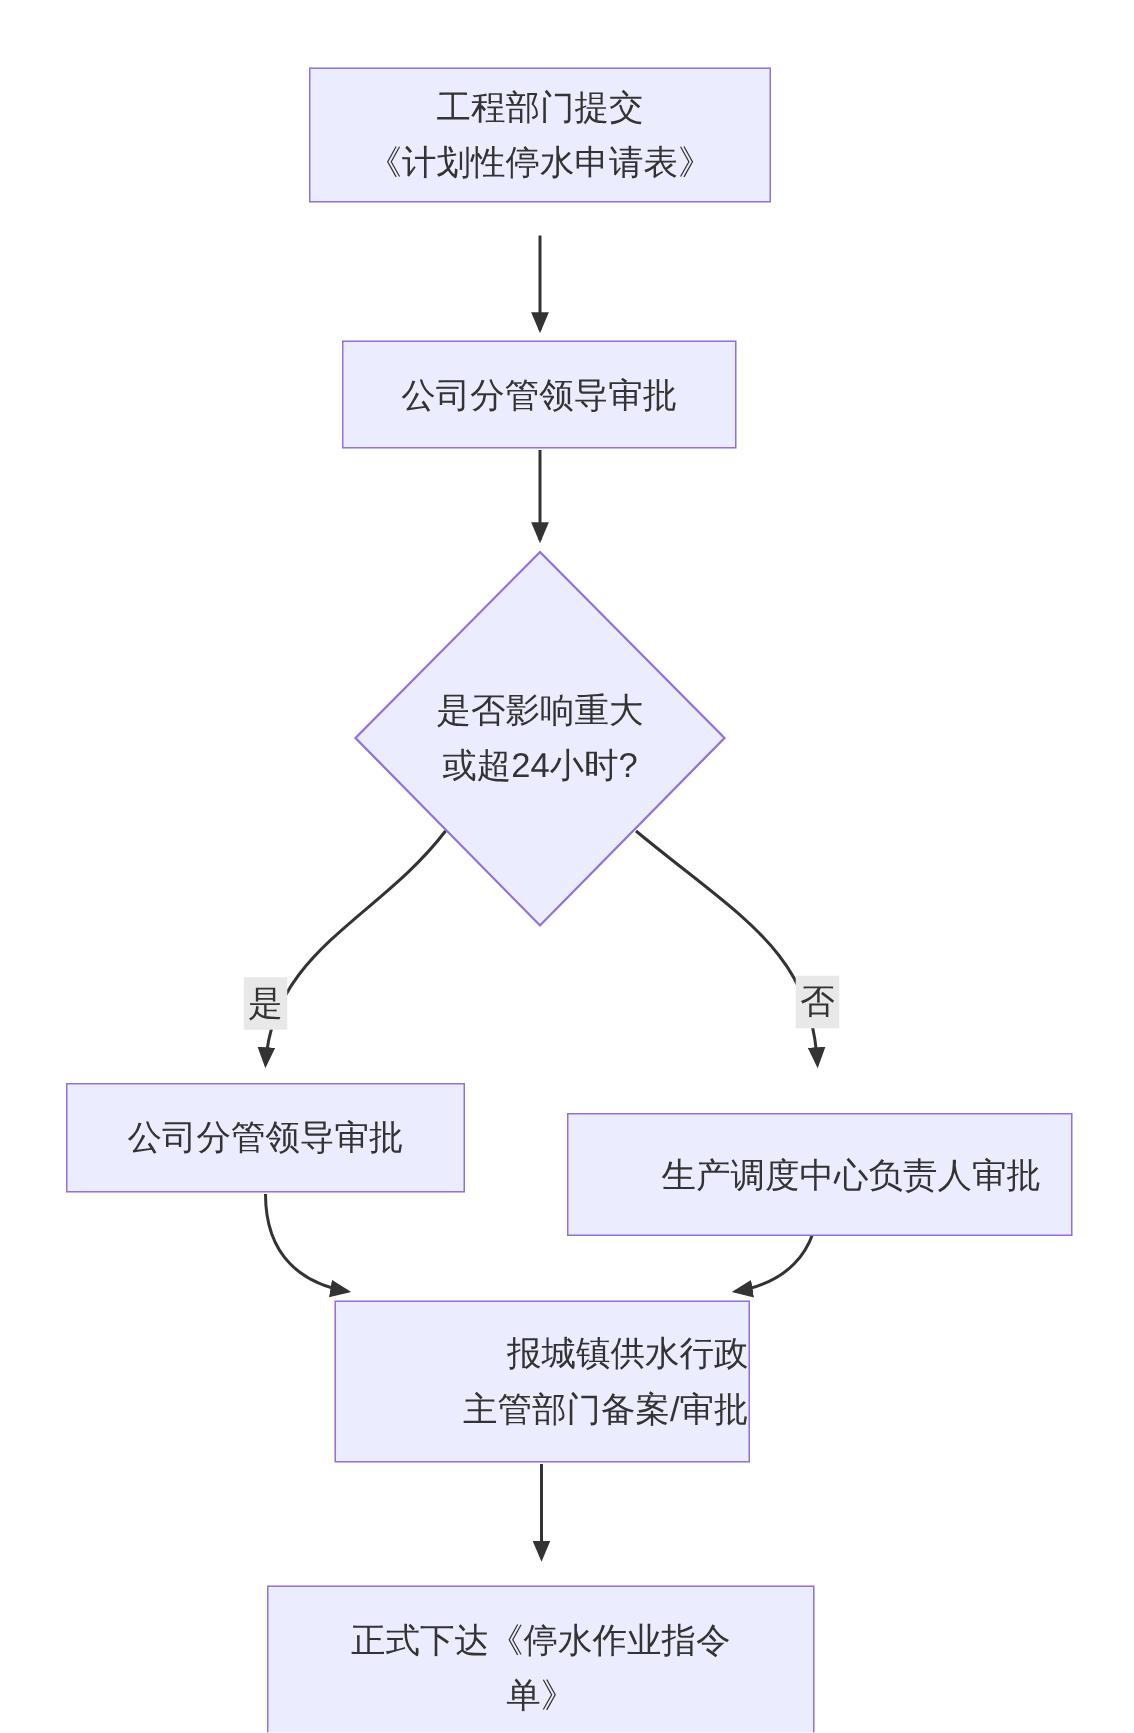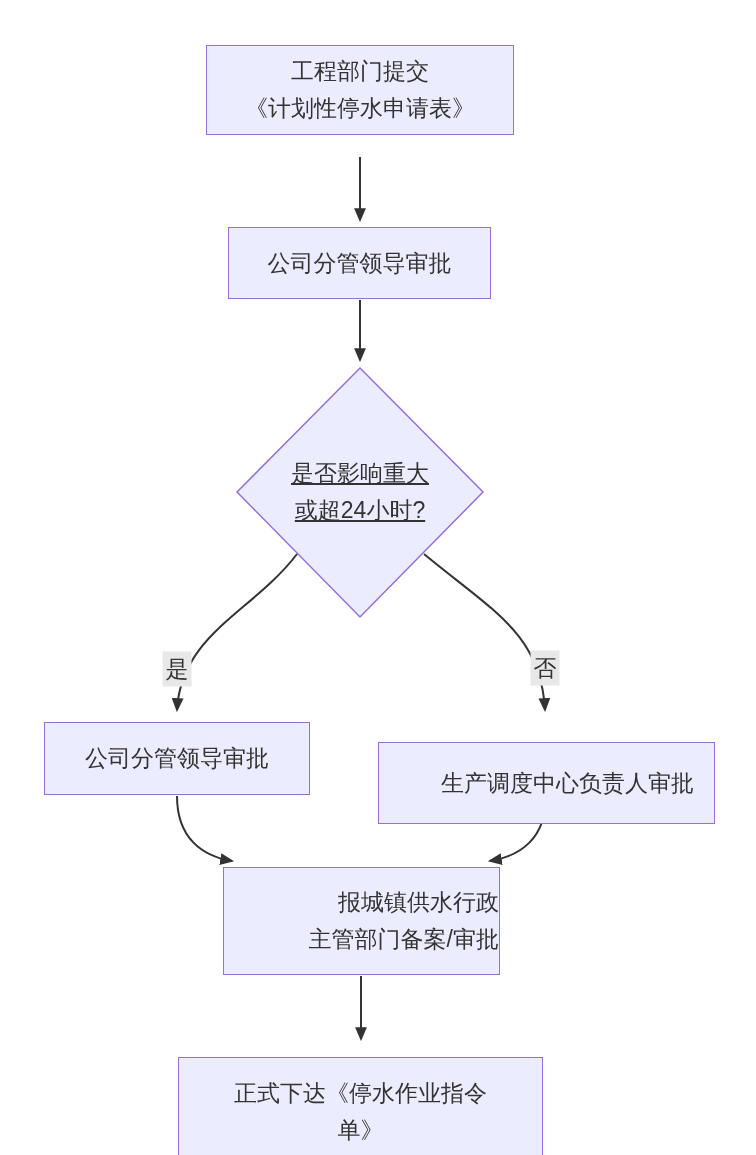--- a/index.html
+++ b/index.html
@@ -42,7 +42,6 @@
     position: absolute;
     background: transparent;
     border: none;
-    text-decoration: underline;
   }
   .edge-label {
     position: absolute;

